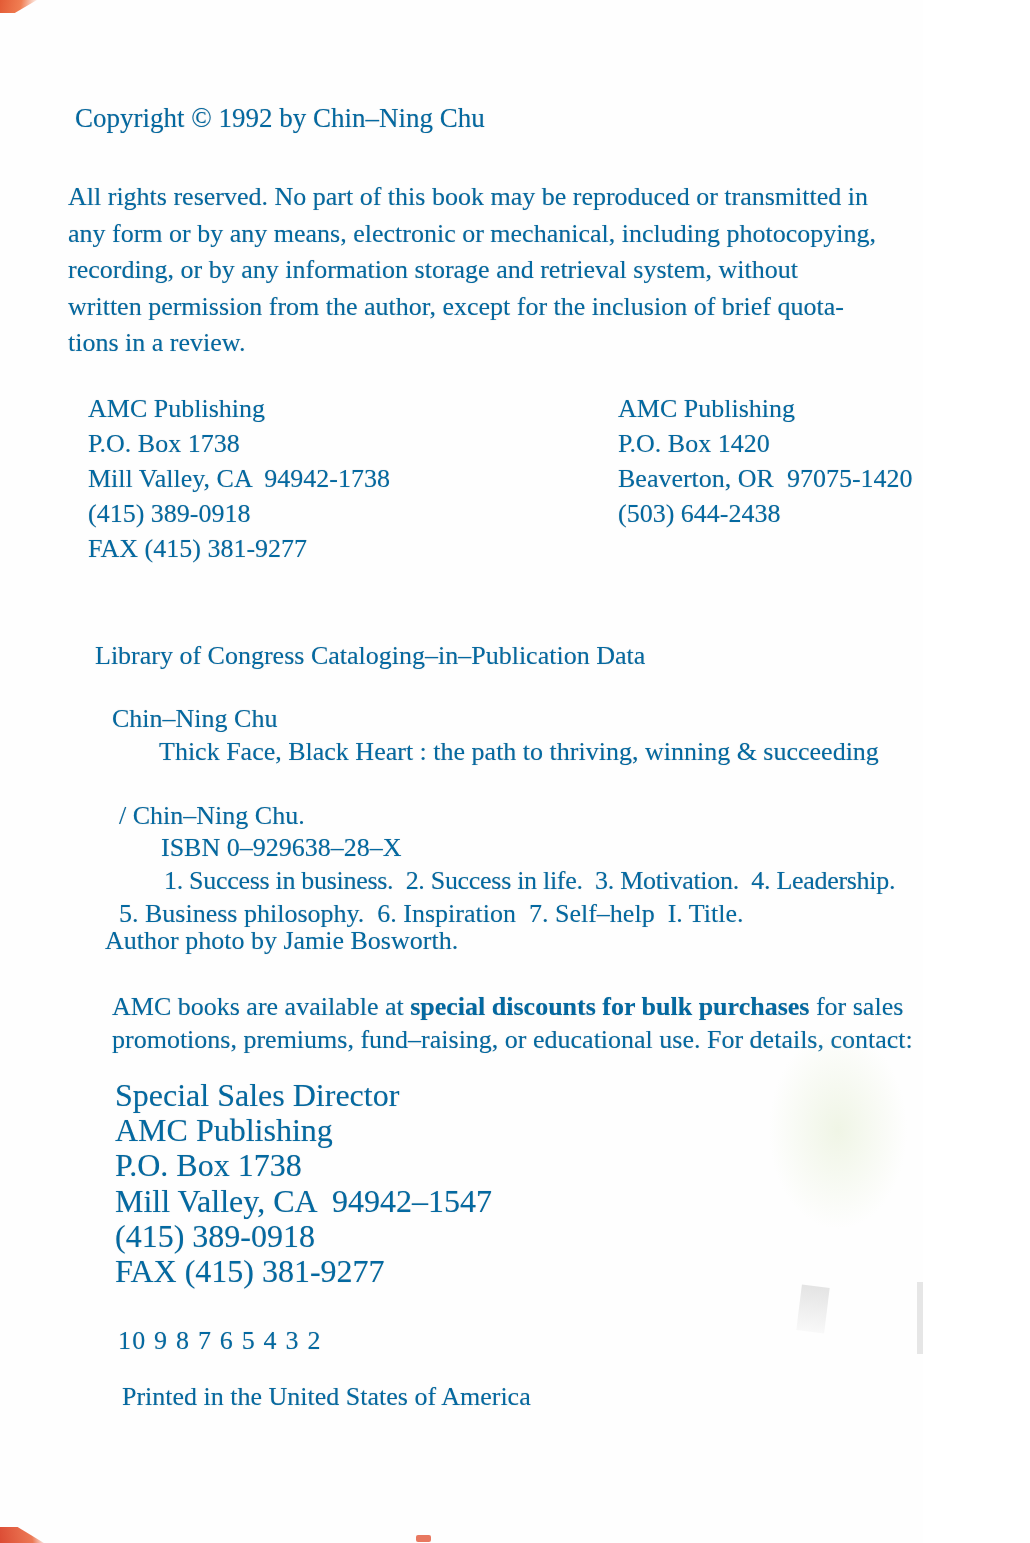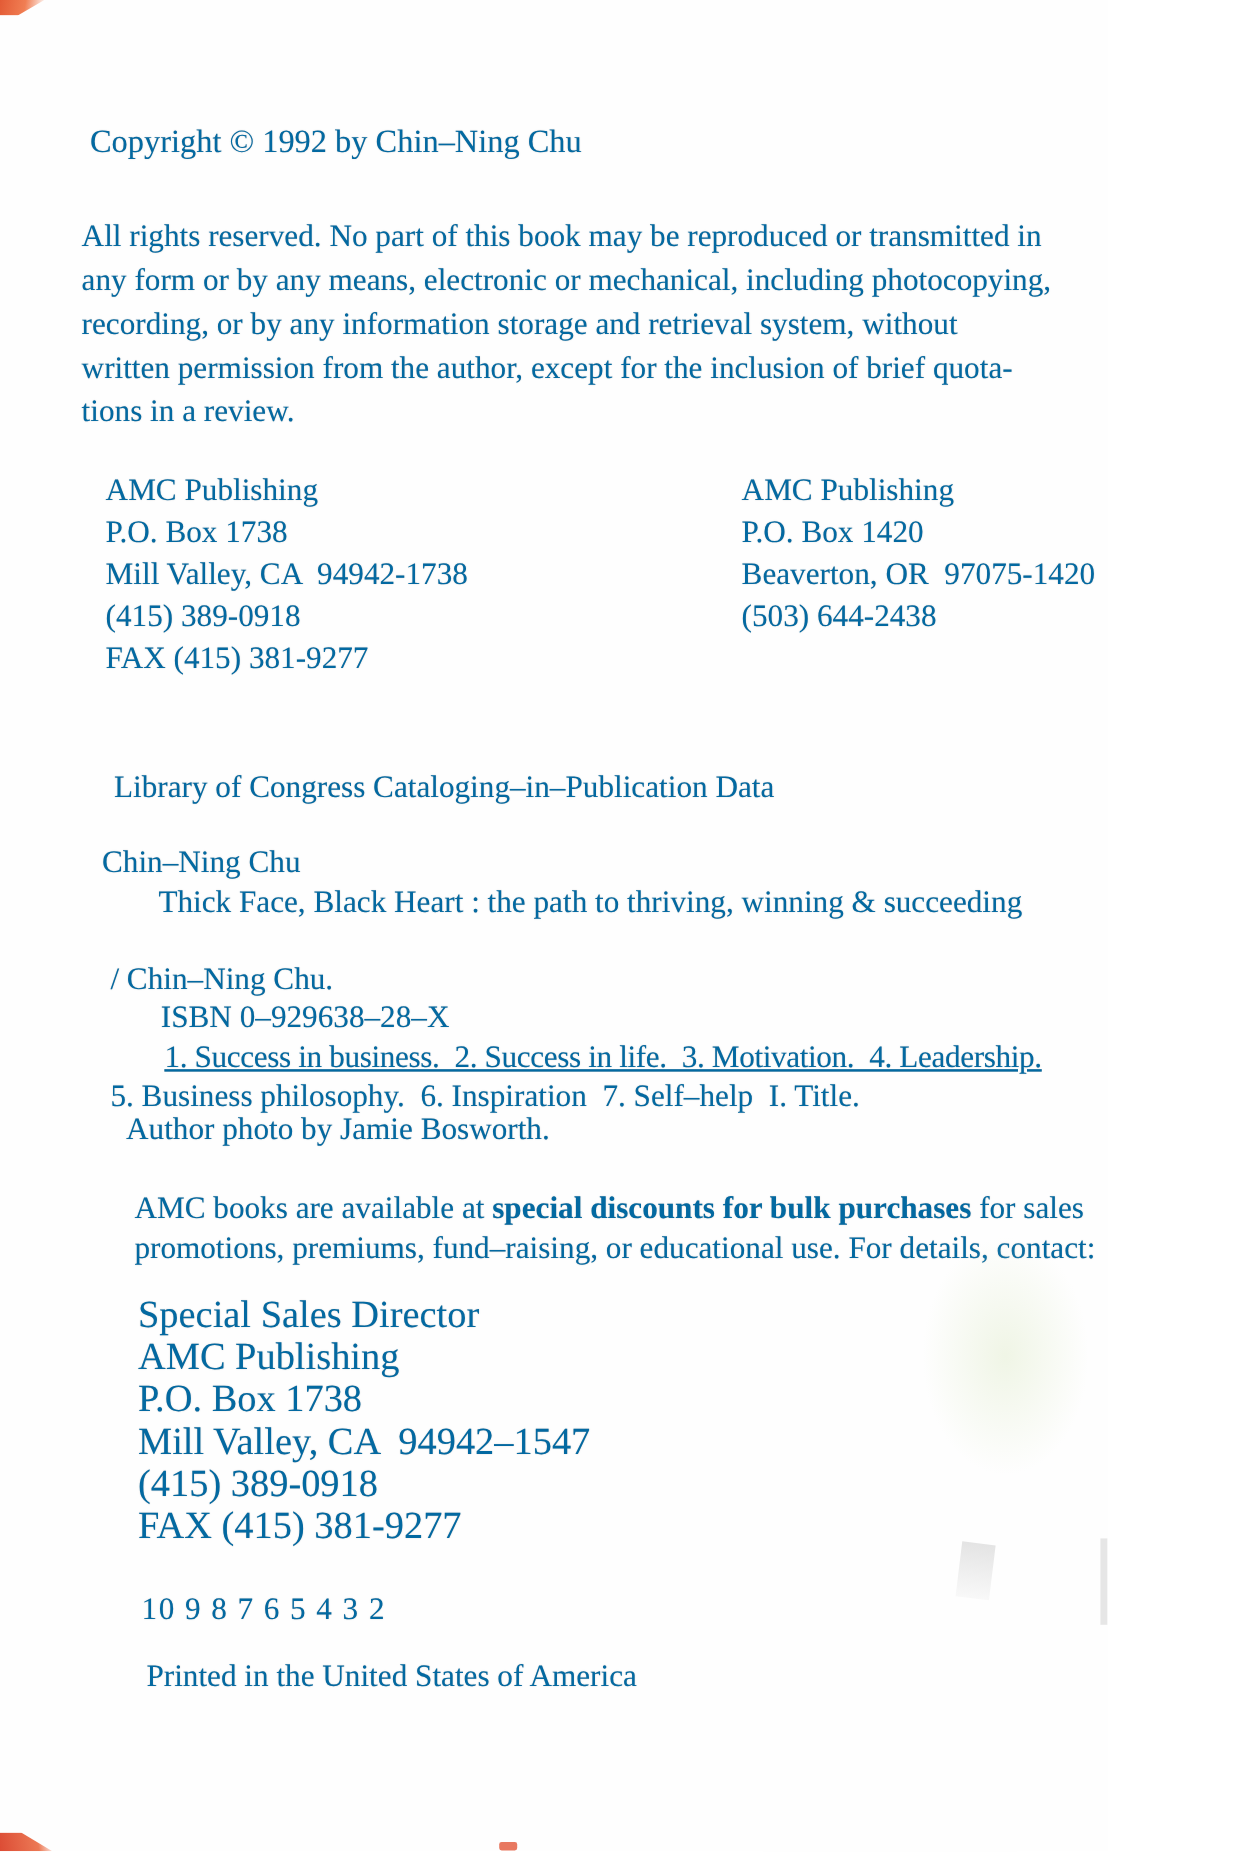--- a/index.html
+++ b/index.html
@@ -25,7 +25,7 @@
 
   #loc-heading { left: 95px; top: 641px; font-size: 26px; }
 
-  #cip-entry { left: 85px; top: 703px; font-size: 26px; line-height: 32.8px; }
+  #cip-entry { left: 112px; top: 703px; font-size: 26px; line-height: 32.8px; }
   .indent-title    { padding-left: 47px; }
   .indent-byline   { padding-left: 7px; margin-top: 31px; }
   .indent-isbn     { padding-left: 49px; }

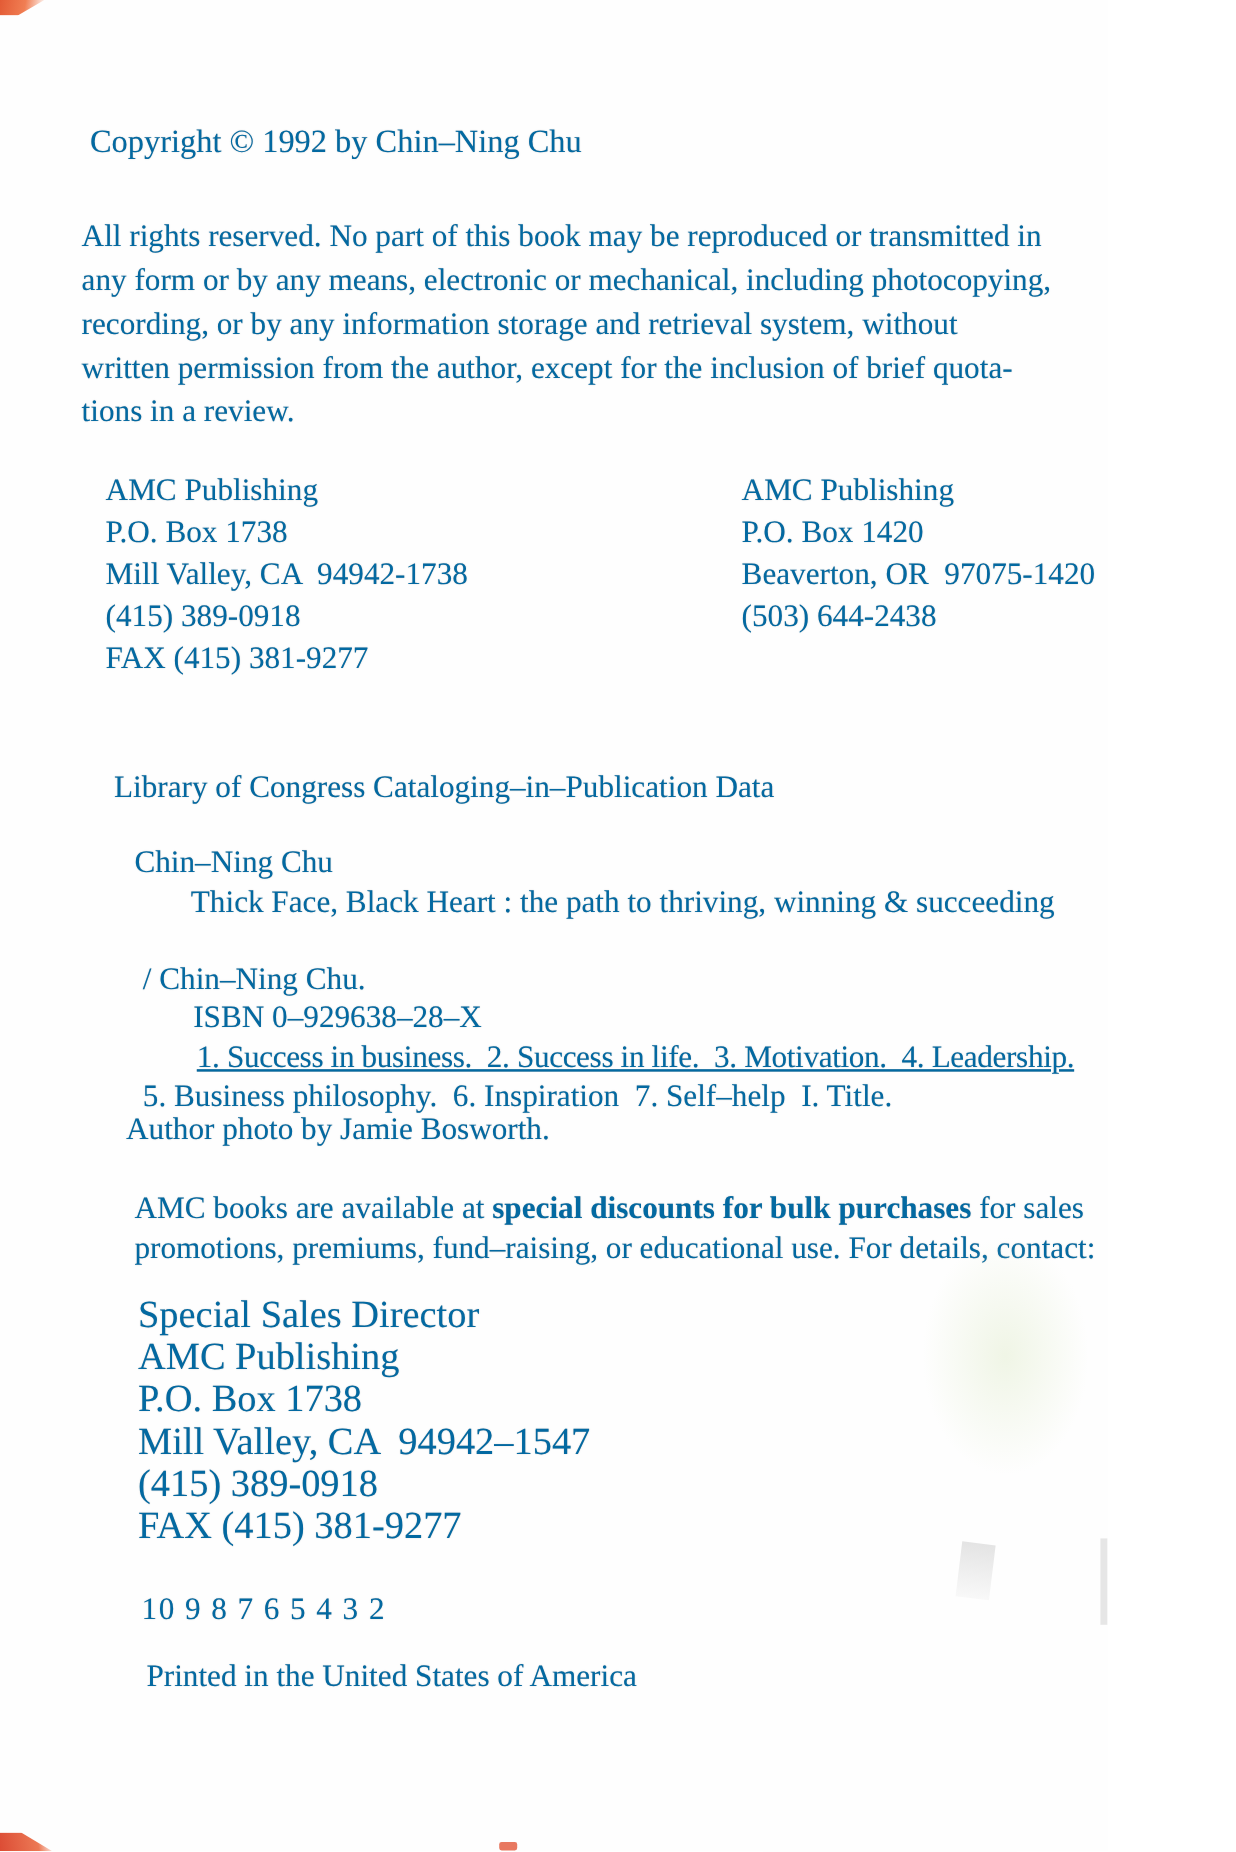--- a/index.html
+++ b/index.html
@@ -29,7 +29,7 @@
   .indent-title    { padding-left: 47px; }
   .indent-byline   { padding-left: 7px; margin-top: 31px; }
   .indent-isbn     { padding-left: 49px; }
-  .indent-subjects { padding-left: 52px; letter-spacing: -0.3px; text-decoration: underline; }
+  .indent-subjects { padding-left: 52px; letter-spacing: -0.3px; }
   .indent-subj2    { padding-left: 7px; }
 
   #author-photo-credit { left: 105px; top: 926px; font-size: 26px; }

